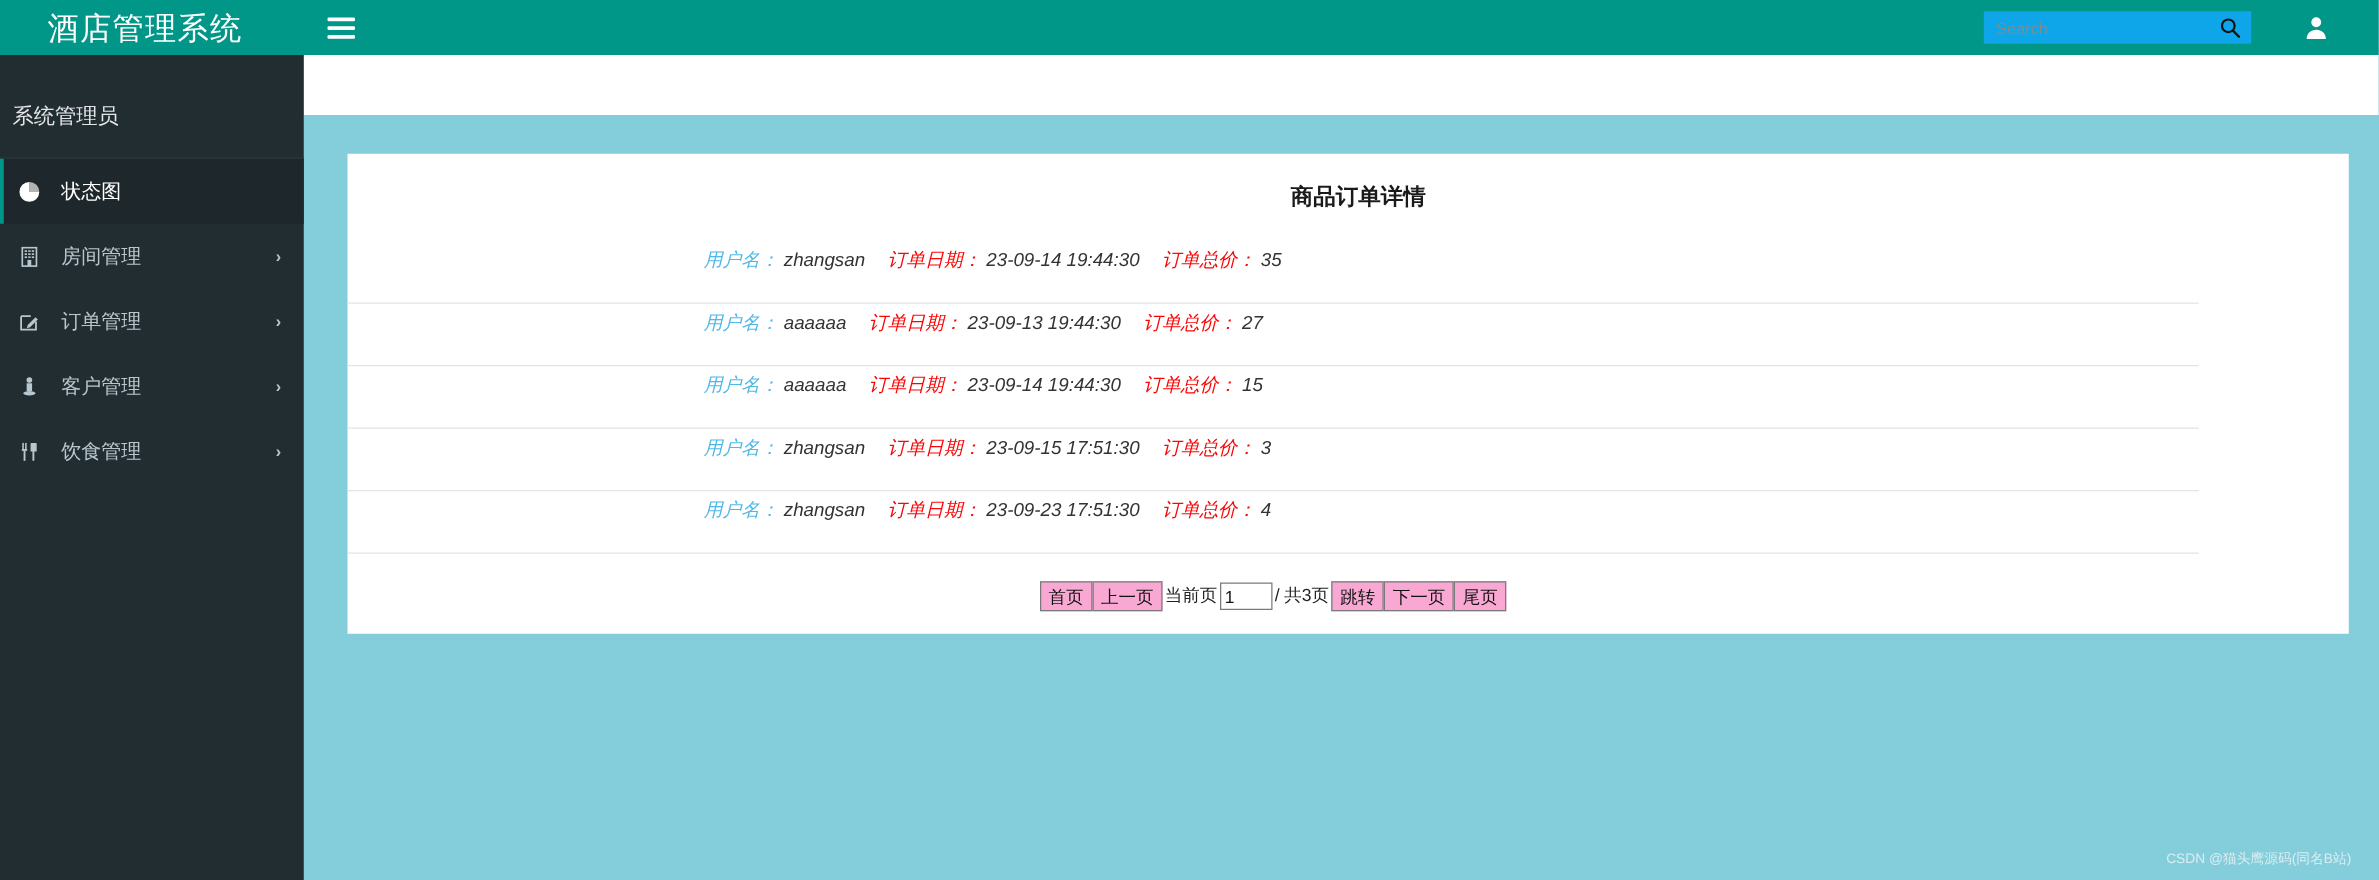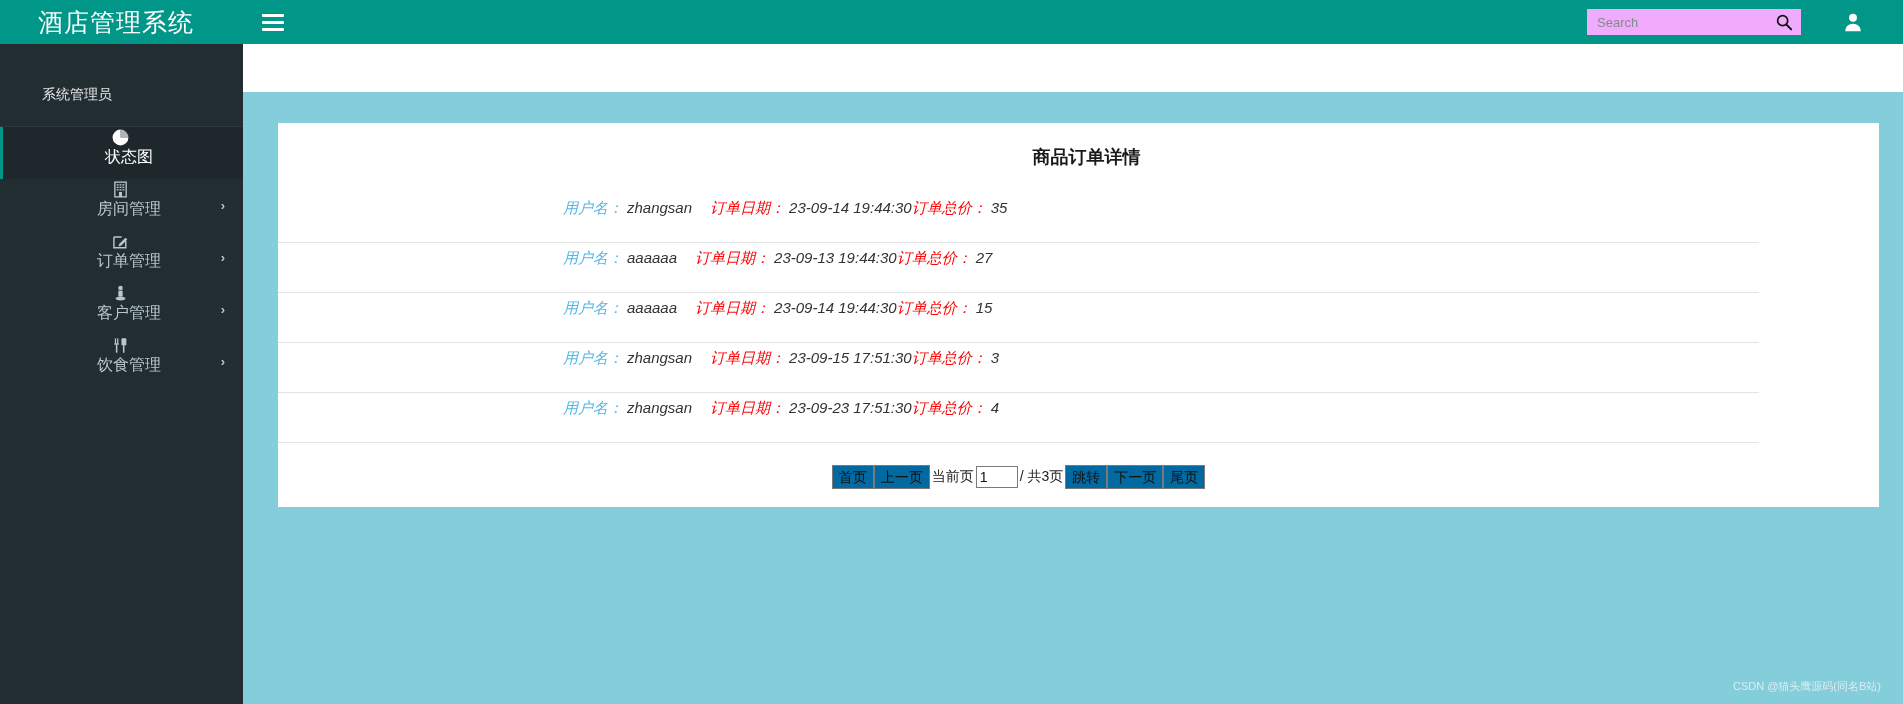--- a/index.html
+++ b/index.html
@@ -47,7 +47,7 @@
   }
   .search-input {
     width: 100%; height: 100%;
-    background: #f0abfc;
+    background: #0ea5e9;
     border: none; outline: none;
     padding: 0 30px 0 10px;
     font-size: 13px;

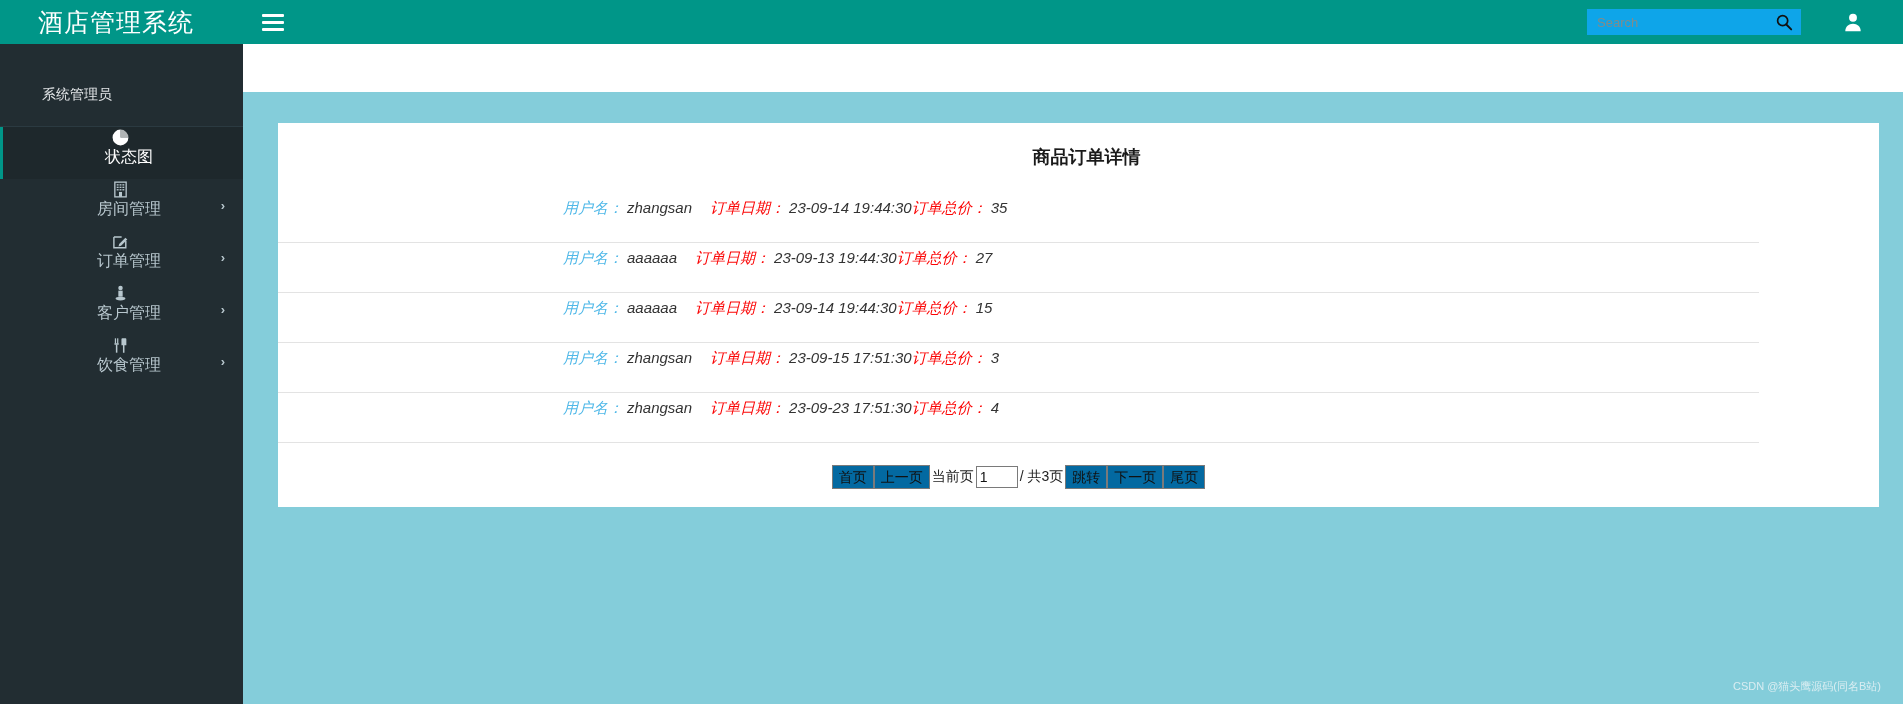--- a/index.html
+++ b/index.html
@@ -82,8 +82,7 @@
   }
   .sidebar-user-name {
     color: #e3e6e8;
-    font-size: 14px;
-    margin-left: 32px;
+    font-size: 17px;
   }
   .menu { list-style: none; }
   .menu-item {

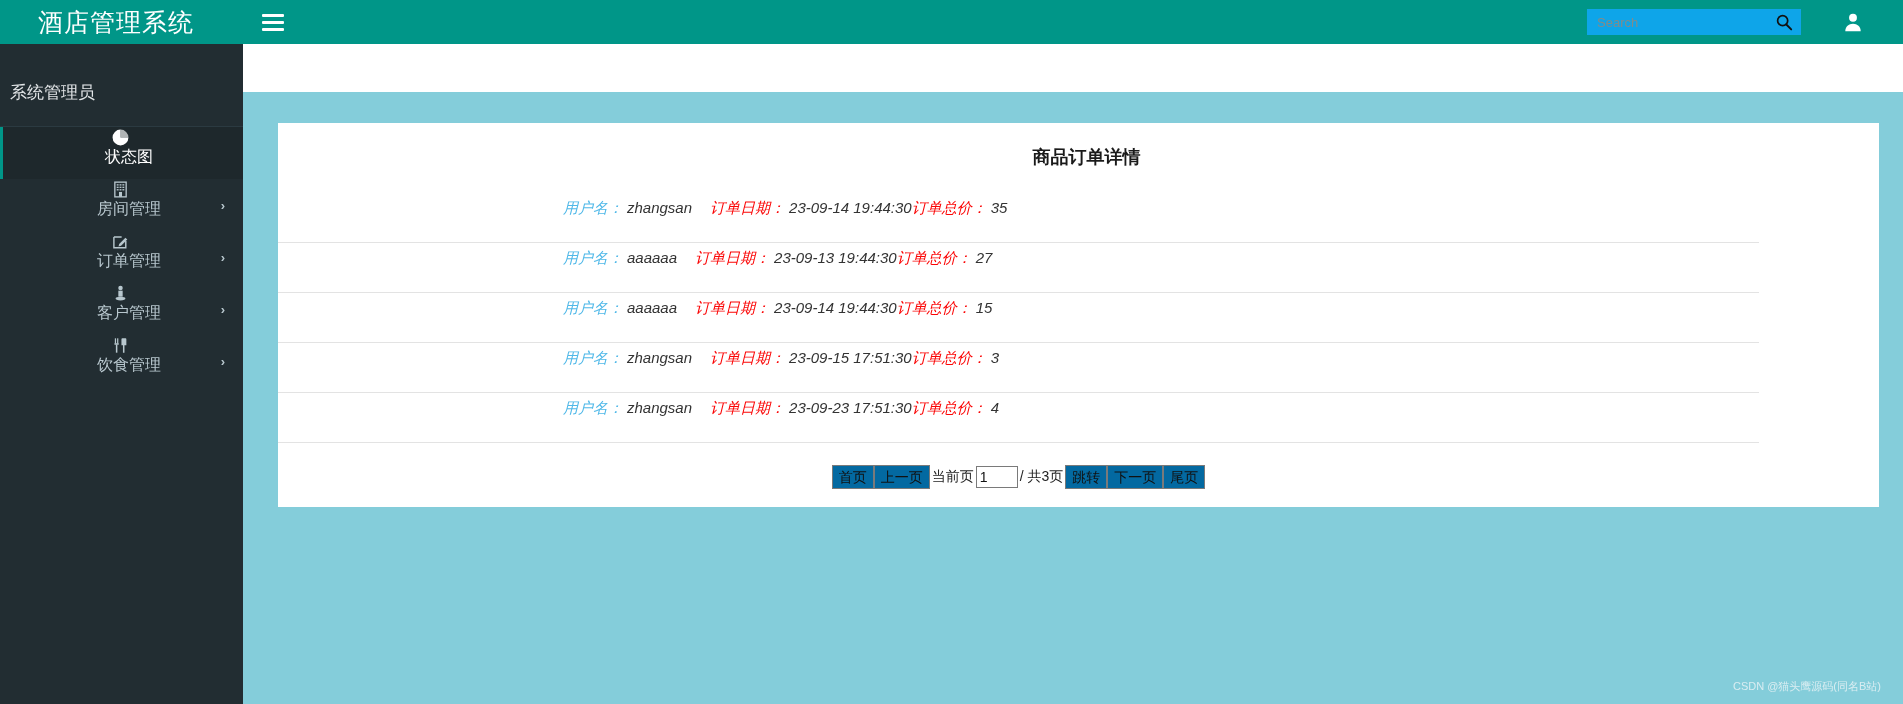--- a/index.html
+++ b/index.html
@@ -94,7 +94,6 @@
     font-size: 16px;
     cursor: pointer;
     border-left: 3px solid transparent;
-    flex-direction: column;
   }
   .menu-item.active {
     background: #1e282c;

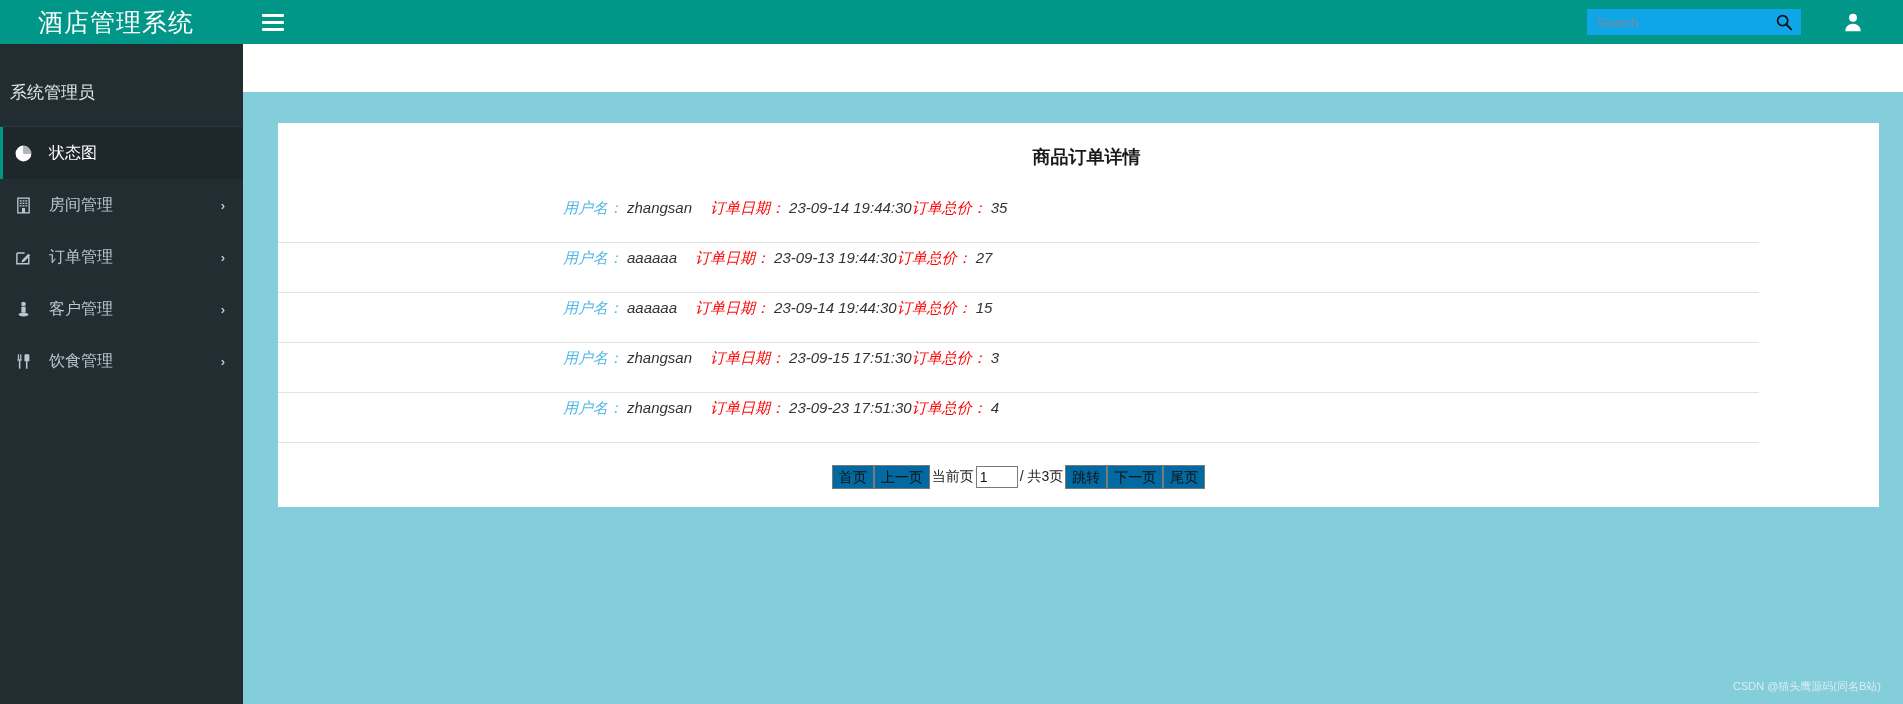--- a/index.html
+++ b/index.html
@@ -156,7 +156,7 @@
   .lbl-user { color: #4fb8e8; margin-right: 4px; }
   .val-user { color: #333333; margin-right: 18px; }
   .lbl-date { color: #fb0505; margin-right: 4px; }
-  .val-date { color: #333333; margin-right: 0; }
+  .val-date { color: #333333; margin-right: 18px; }
   .lbl-total { color: #fb0505; margin-right: 4px; text-align: right; }
   .val-total { color: #333333; }
 

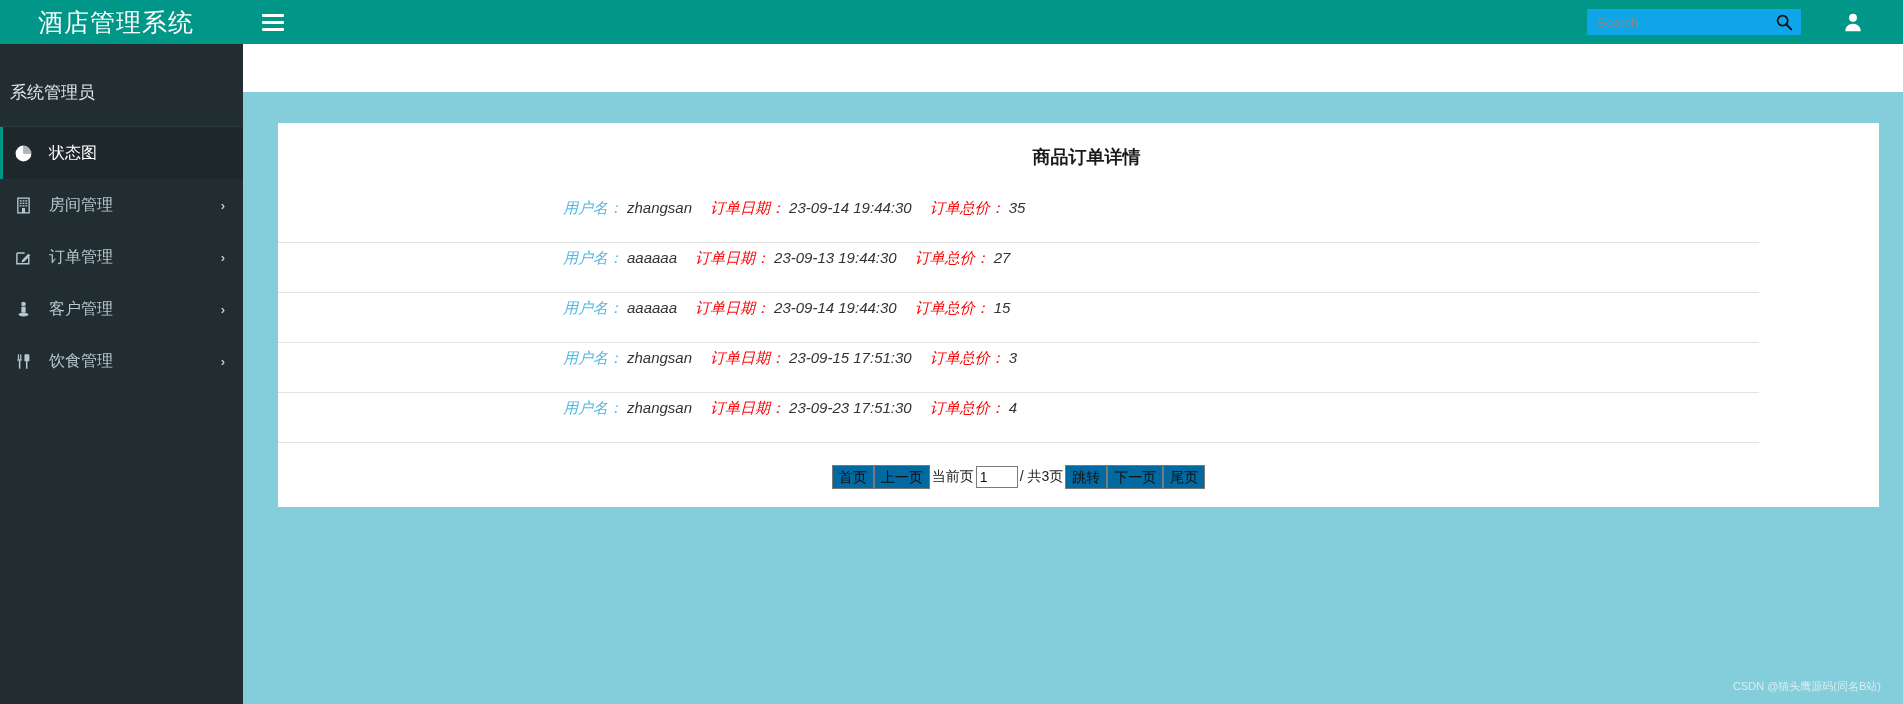--- a/index.html
+++ b/index.html
@@ -169,7 +169,7 @@
   }
   .page-btn {
     border: 1px solid #7a7a7a;
-    background: #0369a1;
+    background: #f9a8d4;
     padding: 2px 6px;
     margin: 0;
     font-size: 14px;

